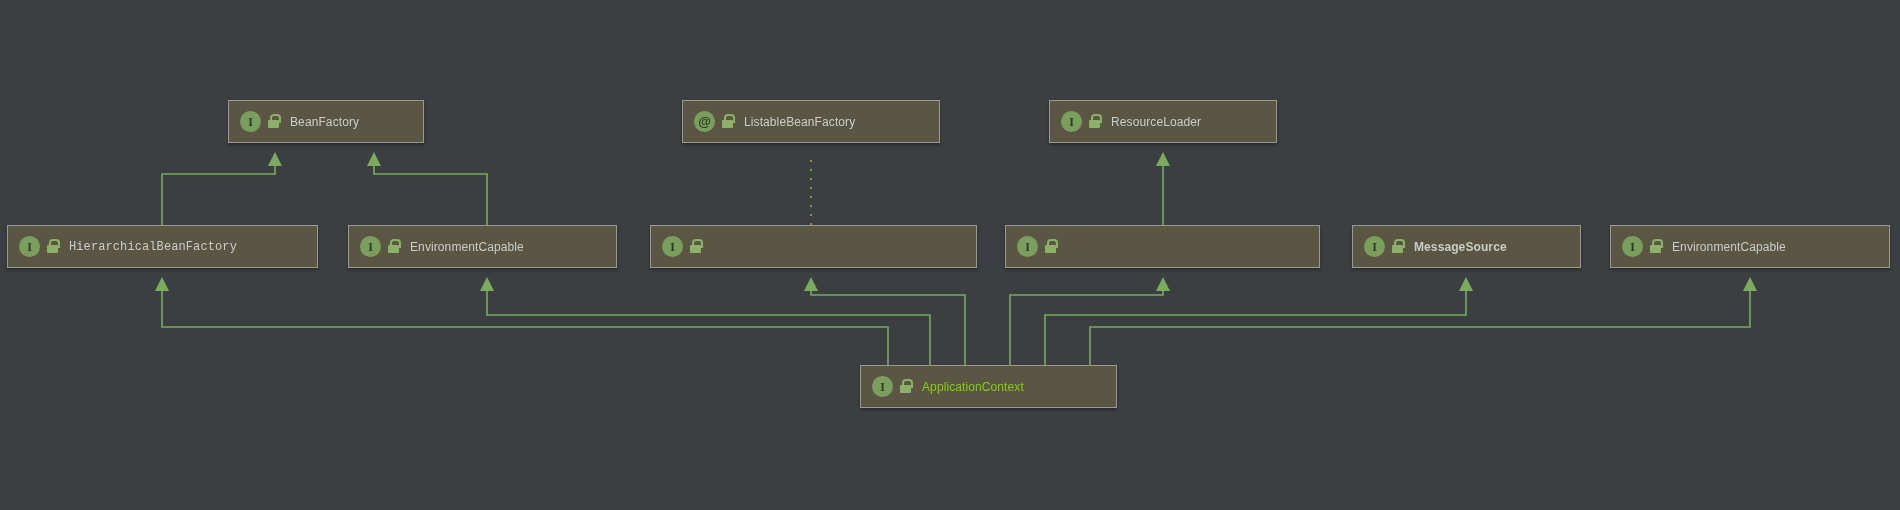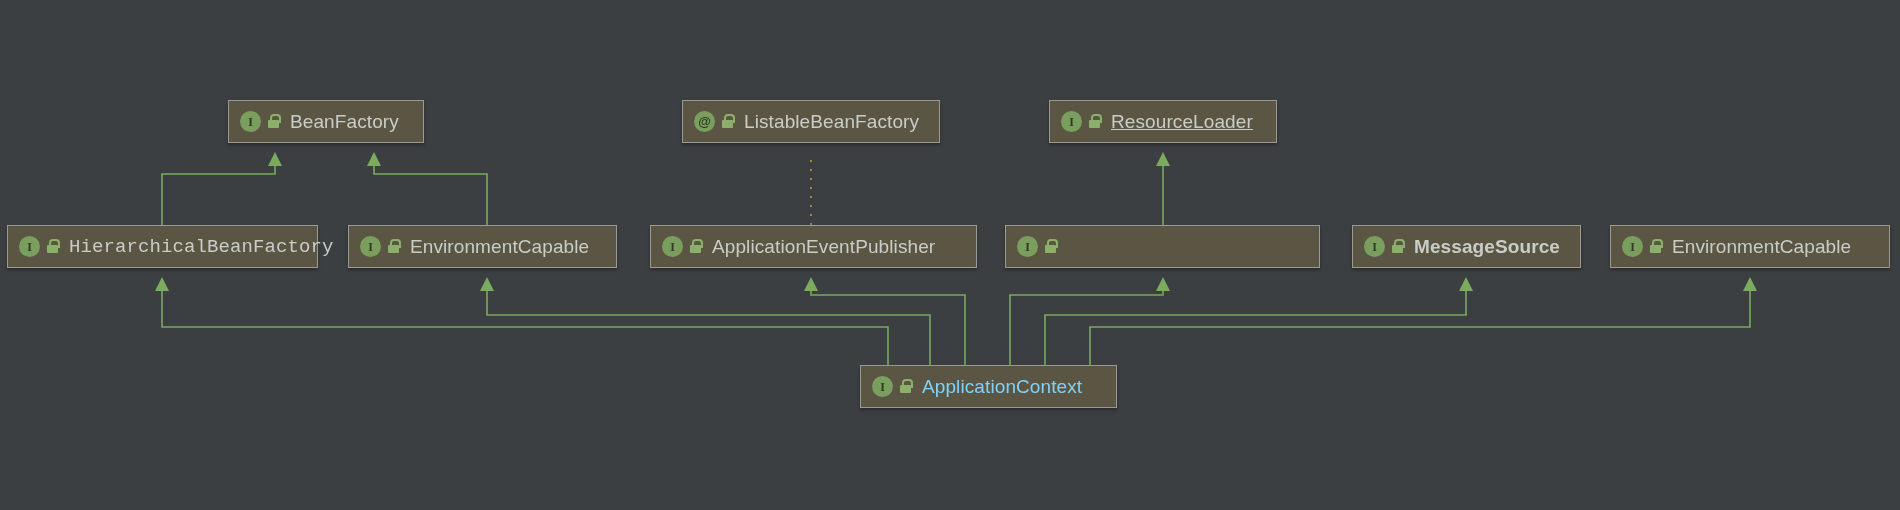--- a/index.html
+++ b/index.html
@@ -51,7 +51,7 @@
   }
   .node .label{
     color:#c9cdc8;
-    font-size:19px;
+    font-size:12px;
     white-space:nowrap;
     letter-spacing:.1px;
   }

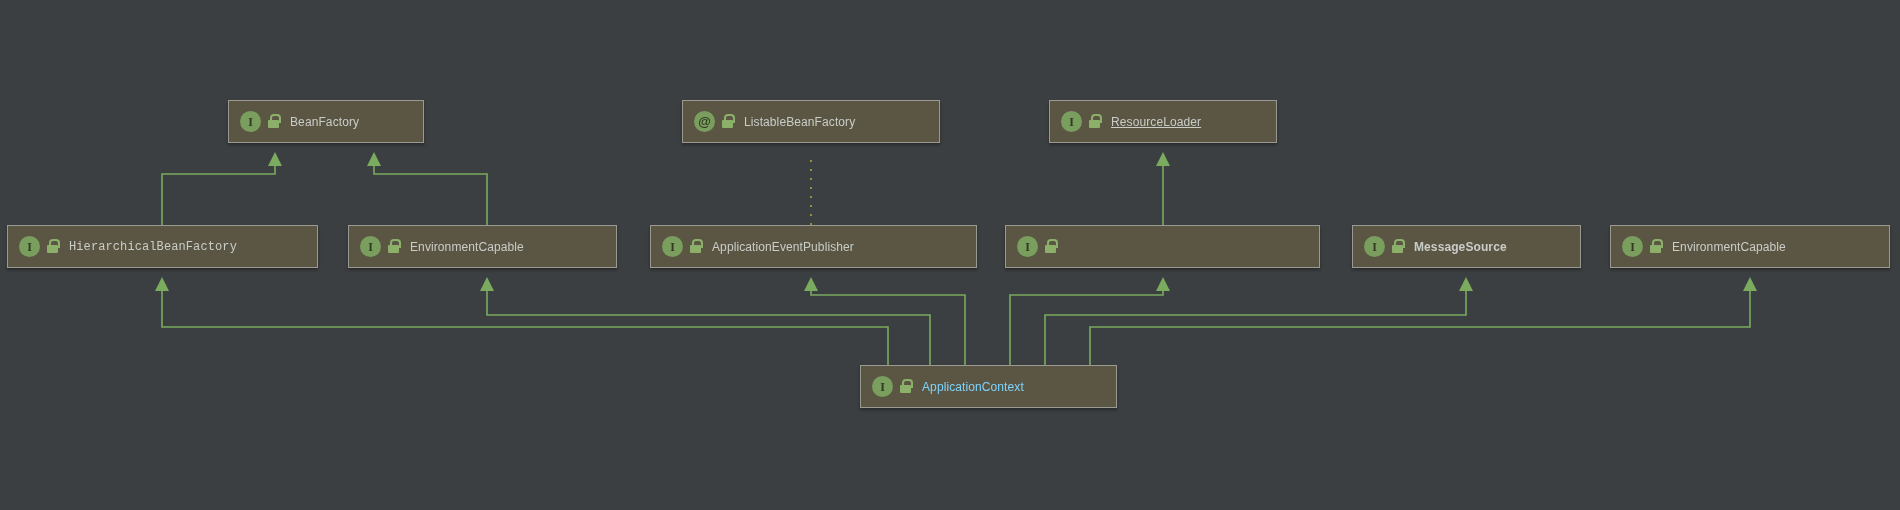--- a/index.html
+++ b/index.html
@@ -124,7 +124,7 @@
           <span class="shackle"></span>
           <span class="body"></span>
         </span>
-        <span class="label" style="color: rgb(201, 205, 200); text-decoration: underline;">ResourceLoader</span>
+        <span class="label" style="color: rgb(201, 205, 200);">ResourceLoader</span>
       </div>
       <div class="node" style="left: 7px; top: 225px; width: 311px; height: 43px; background: rgb(91, 86, 68); border-color: rgb(154, 154, 149);">
         <span class="badge" style="background: rgb(122, 158, 94);">I</span>

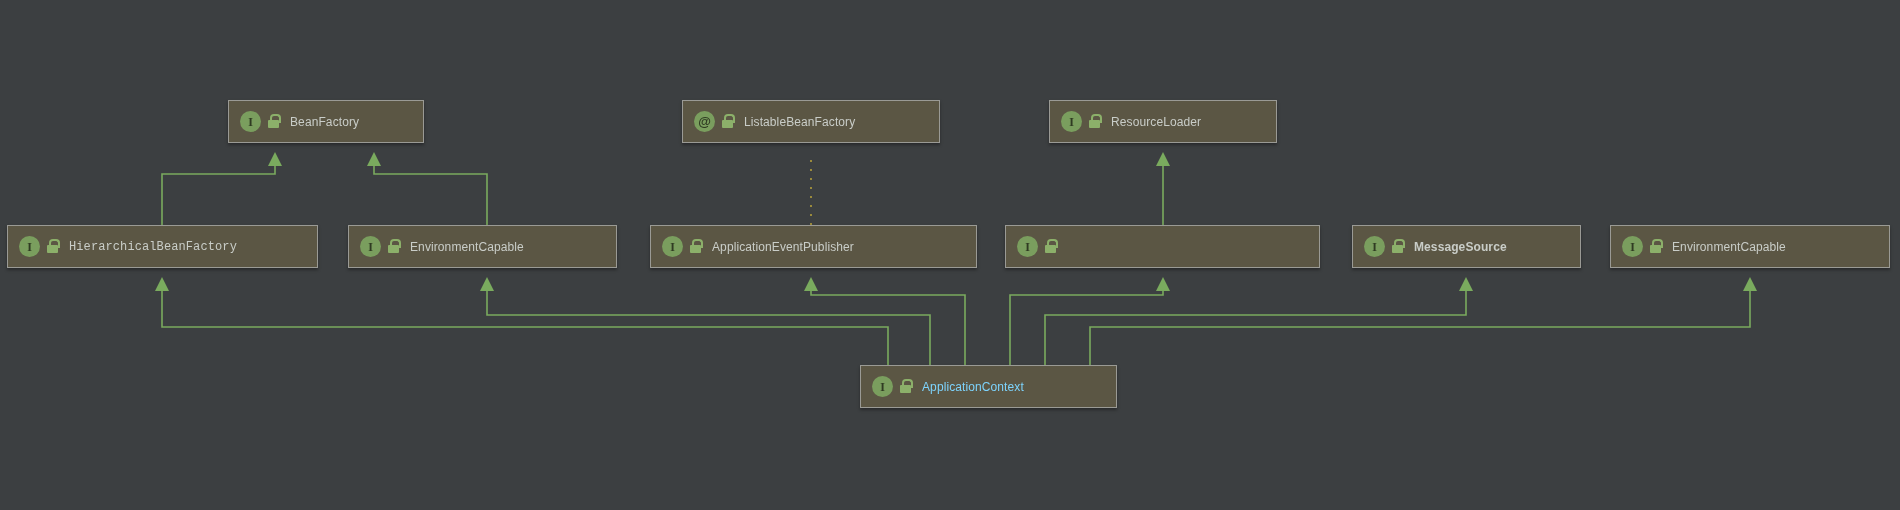--- a/index.html
+++ b/index.html
@@ -148,7 +148,6 @@
           <span class="shackle"></span>
           <span class="body"></span>
         </span>
-        <span class="label" style="color: rgb(201, 205, 200);">ApplicationEventPublisher</span>
       </div>
       <div class="node" style="left: 1005px; top: 225px; width: 315px; height: 43px; background: rgb(91, 86, 68); border-color: rgb(154, 154, 149);">
         <span class="badge" style="background: rgb(122, 158, 94);">I</span>

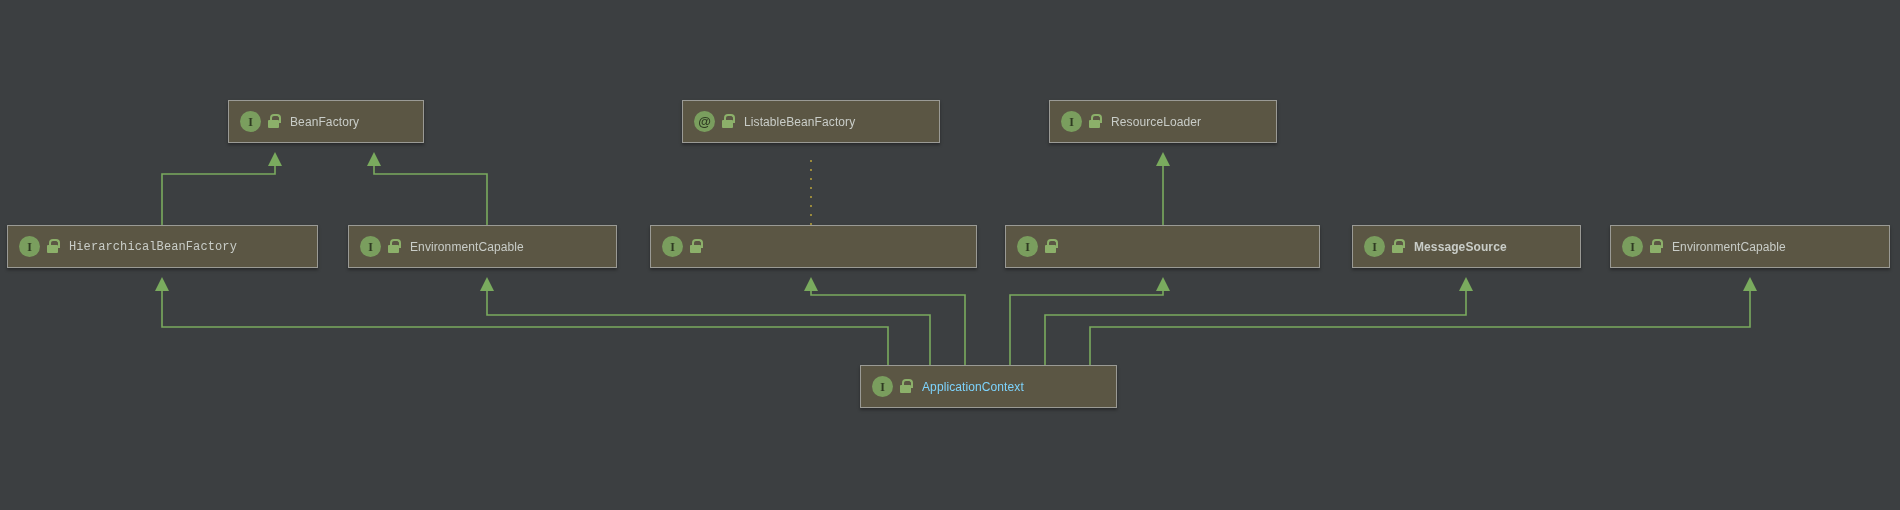--- a/index.html
+++ b/index.html
@@ -178,7 +178,7 @@
           <span class="shackle"></span>
           <span class="body"></span>
         </span>
-        <span class="label" style="color: #7dd3fc;">ApplicationContext</span>
+        <span class="label" style="color: #84cc16;">ApplicationContext</span>
       </div>
     </div>
 </div>

